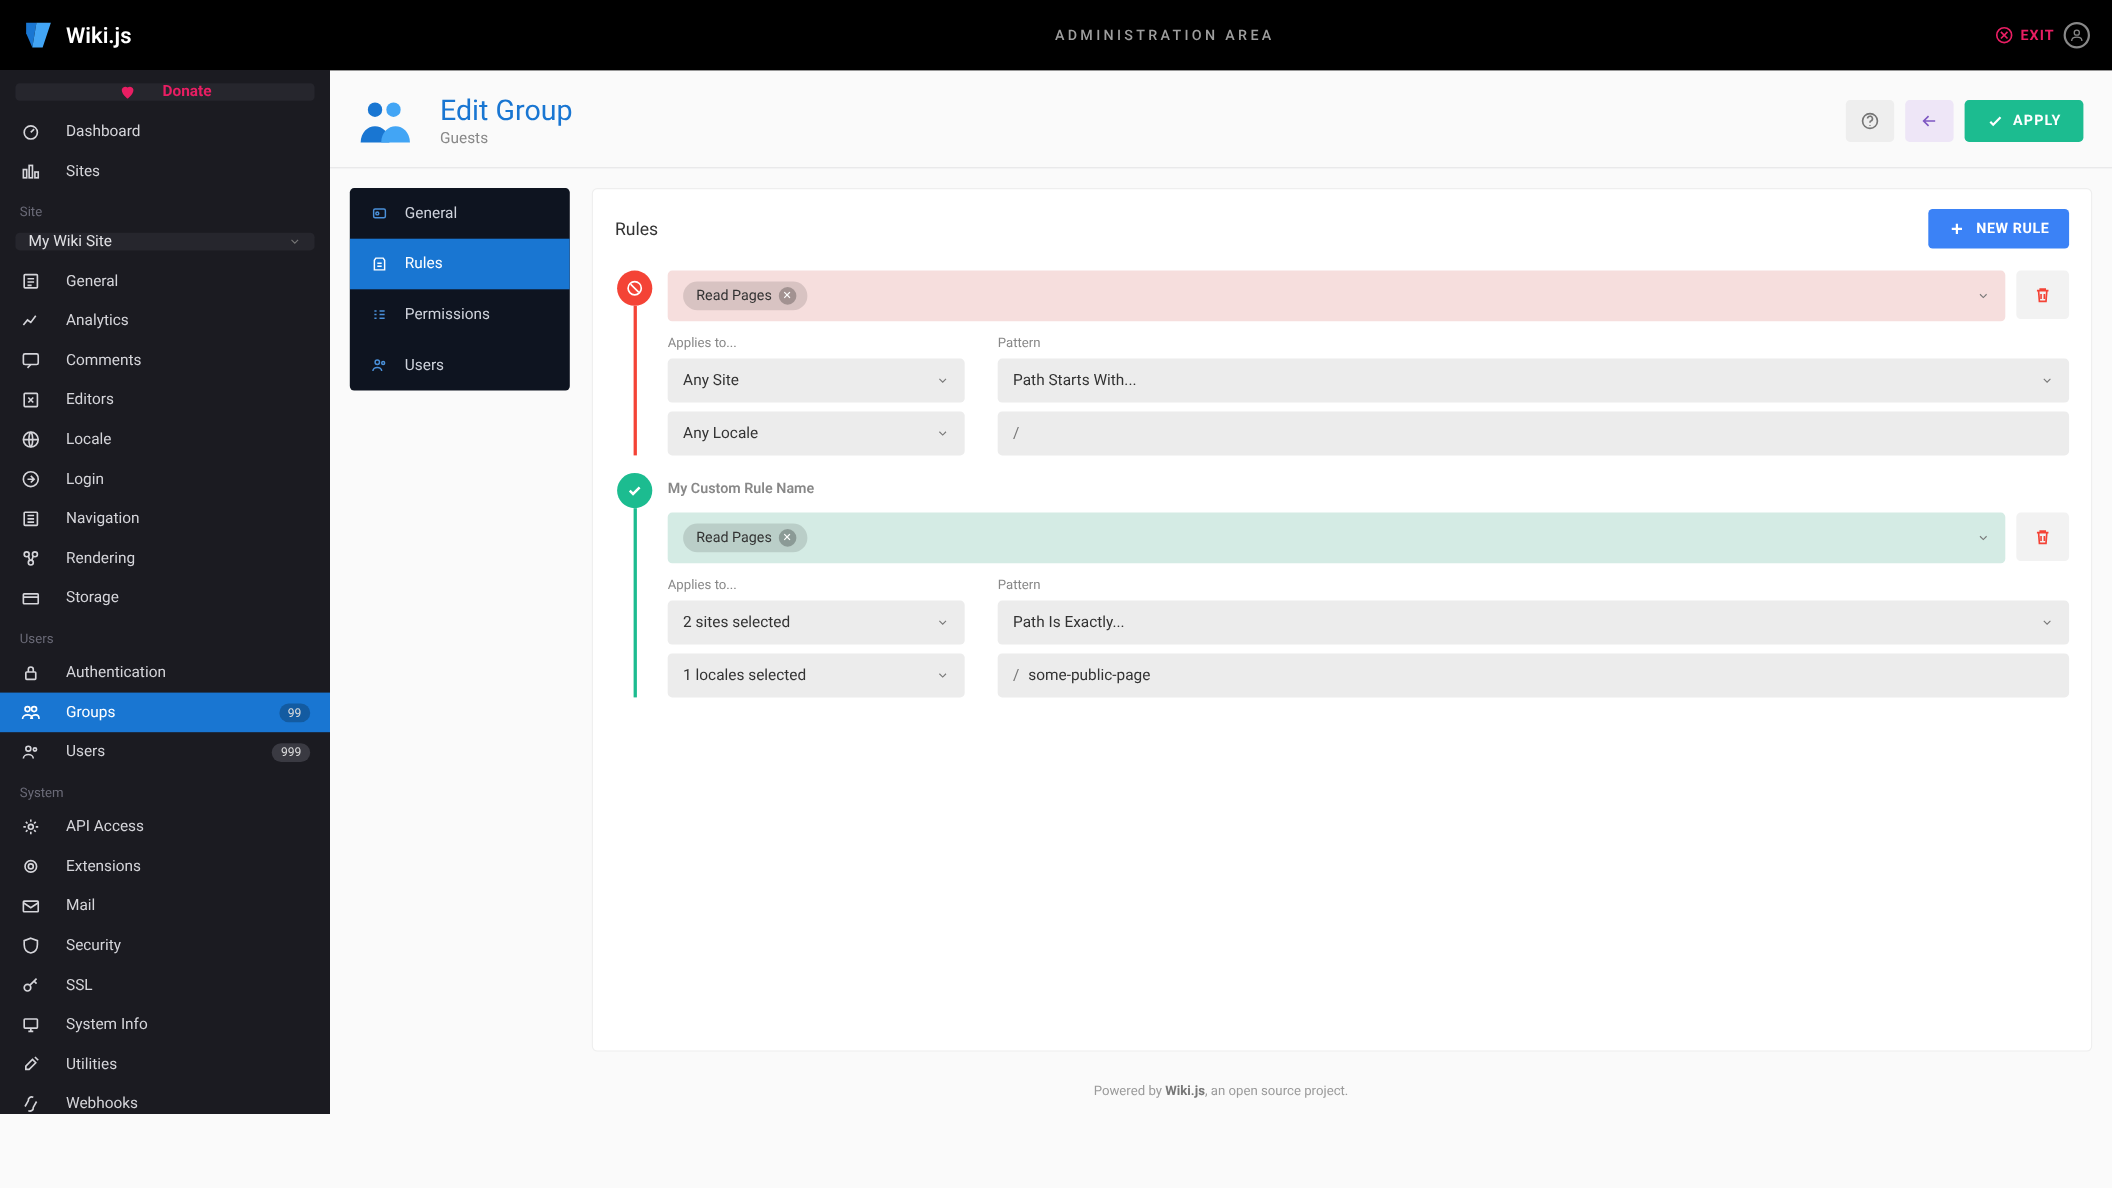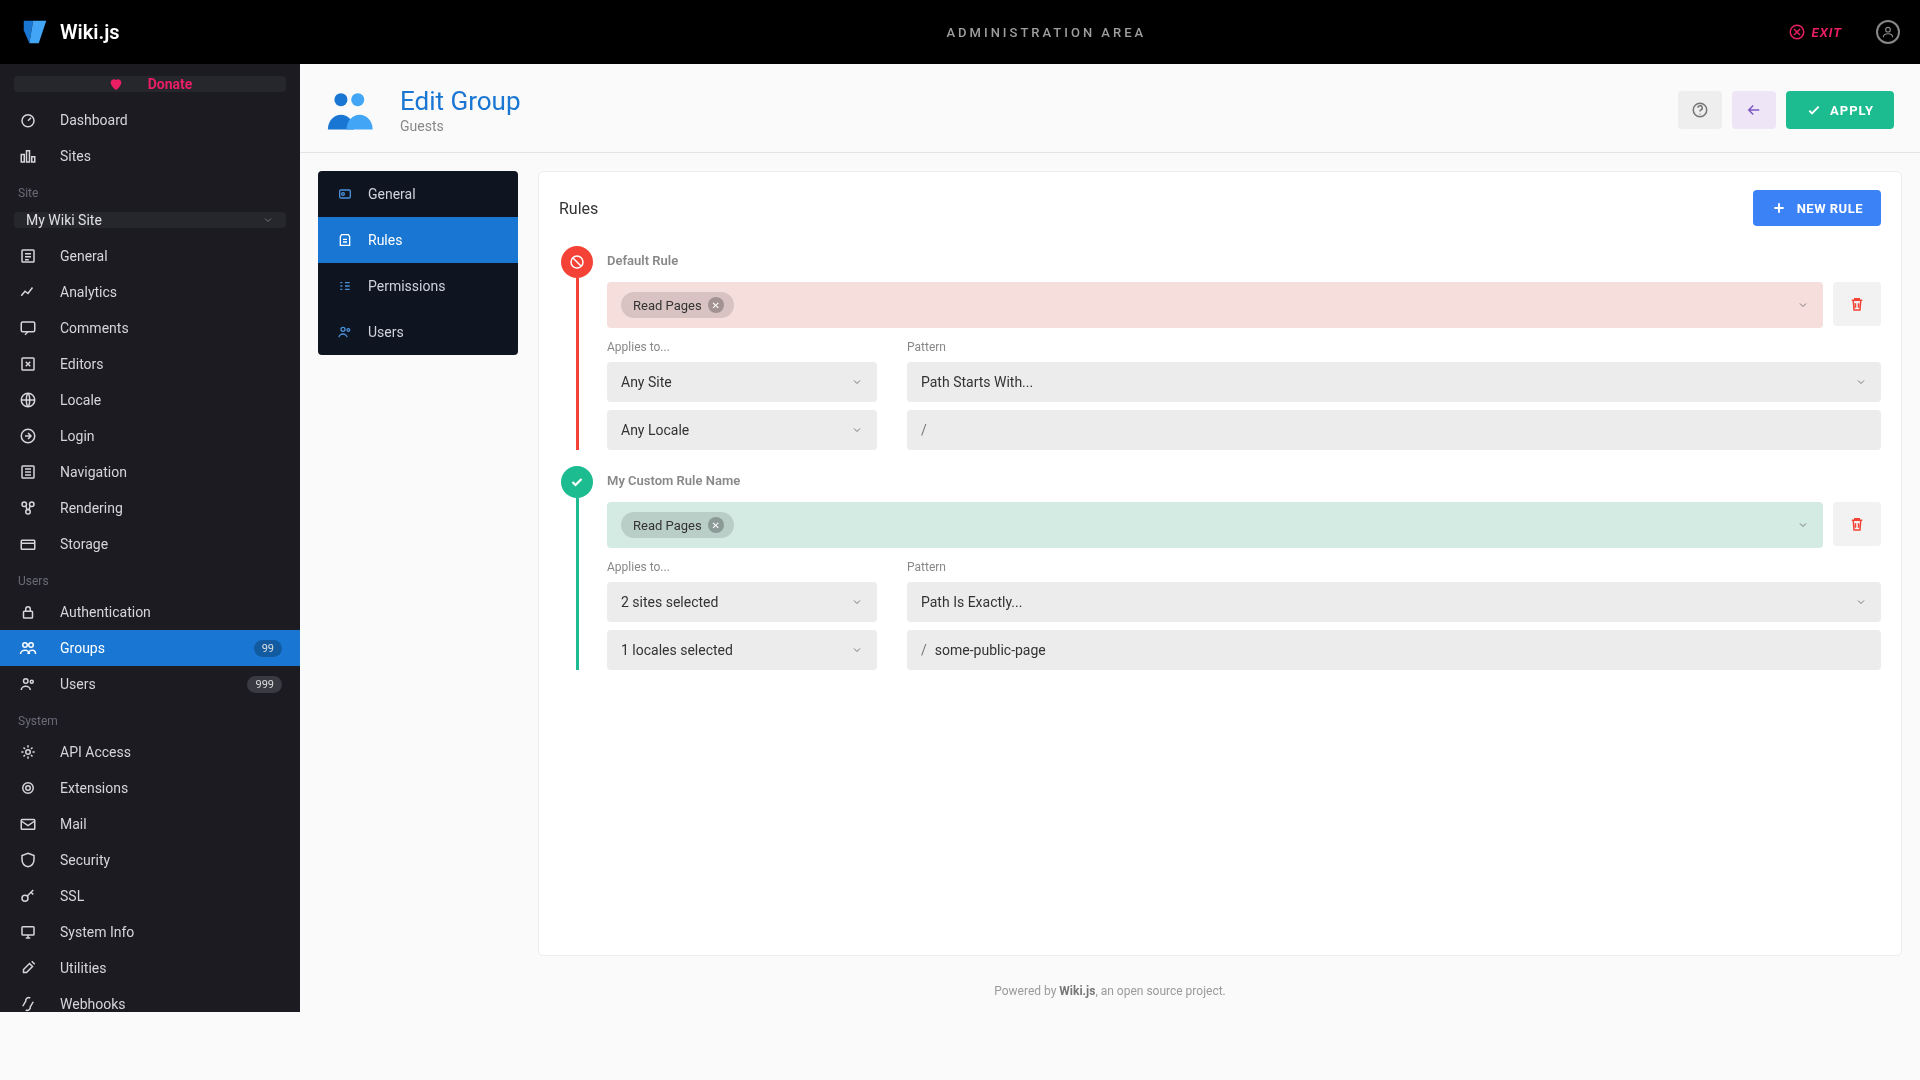--- a/index.html
+++ b/index.html
@@ -12,7 +12,7 @@
 .logo-icon { width: 30px; height: 30px; }
 .logo-text { font-weight: 600; font-size: 20px; }
 .topbar-center { flex: 1; text-align: center; color: #9e9e9e; font-size: 13px; letter-spacing: 3px; font-weight: 500; }
-.topbar-right { display: flex; align-items: center; gap: 34px; font-style: italic; }
+.topbar-right { display: flex; align-items: center; gap: 8px; }
 .exit-btn { display: flex; align-items: center; gap: 6px; color: #e91e63; font-weight: 700; font-size: 13px; letter-spacing: 1px; cursor: pointer; }
 .user-avatar-btn { width: 24px; height: 24px; border: 2px solid #888; border-radius: 50%; display: flex; align-items: center; justify-content: center; cursor: pointer; }
 

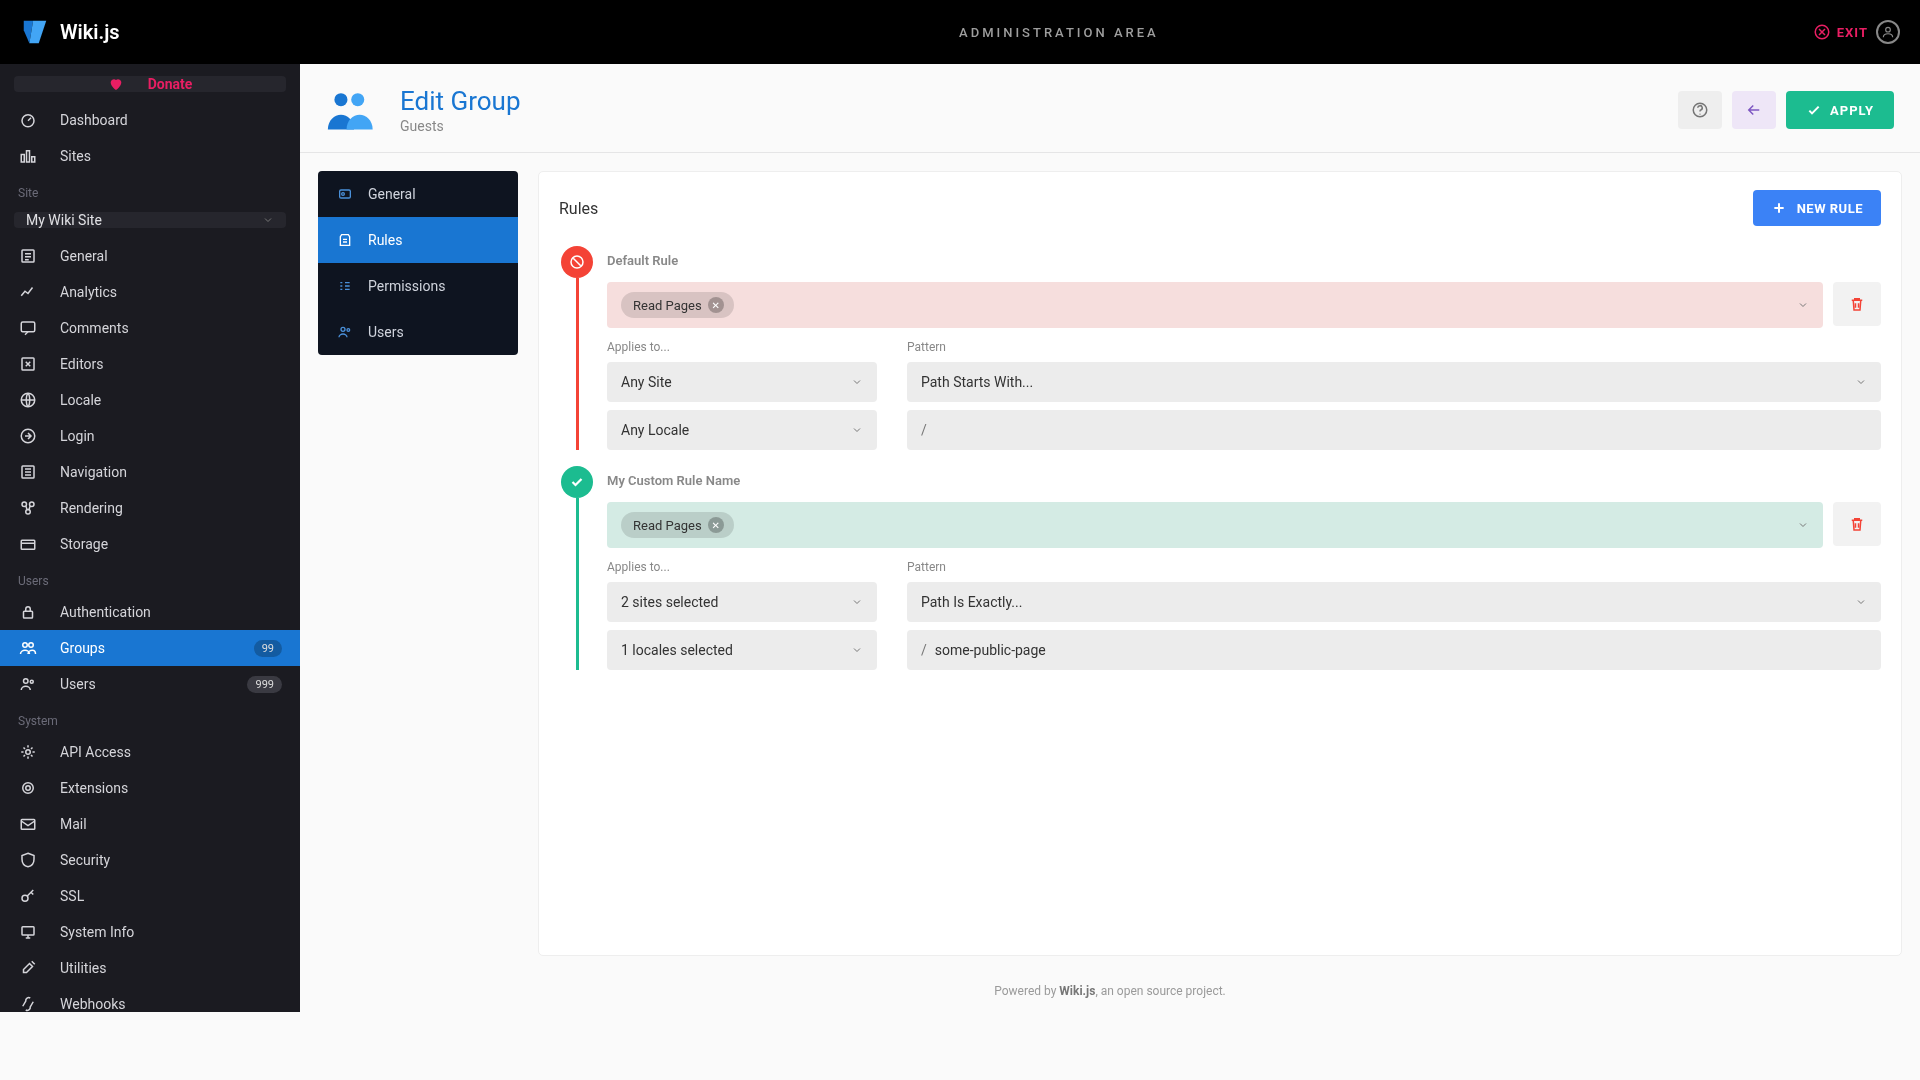--- a/index.html
+++ b/index.html
@@ -445,7 +445,6 @@
               <div class="rule-line deny"></div>
             </div>
             <div class="rule-body">
-              <div class="rule-name">Default Rule</div>
               <div class="perm-row">
                 <div class="perm-chip-box deny">
                   <span class="chip">

